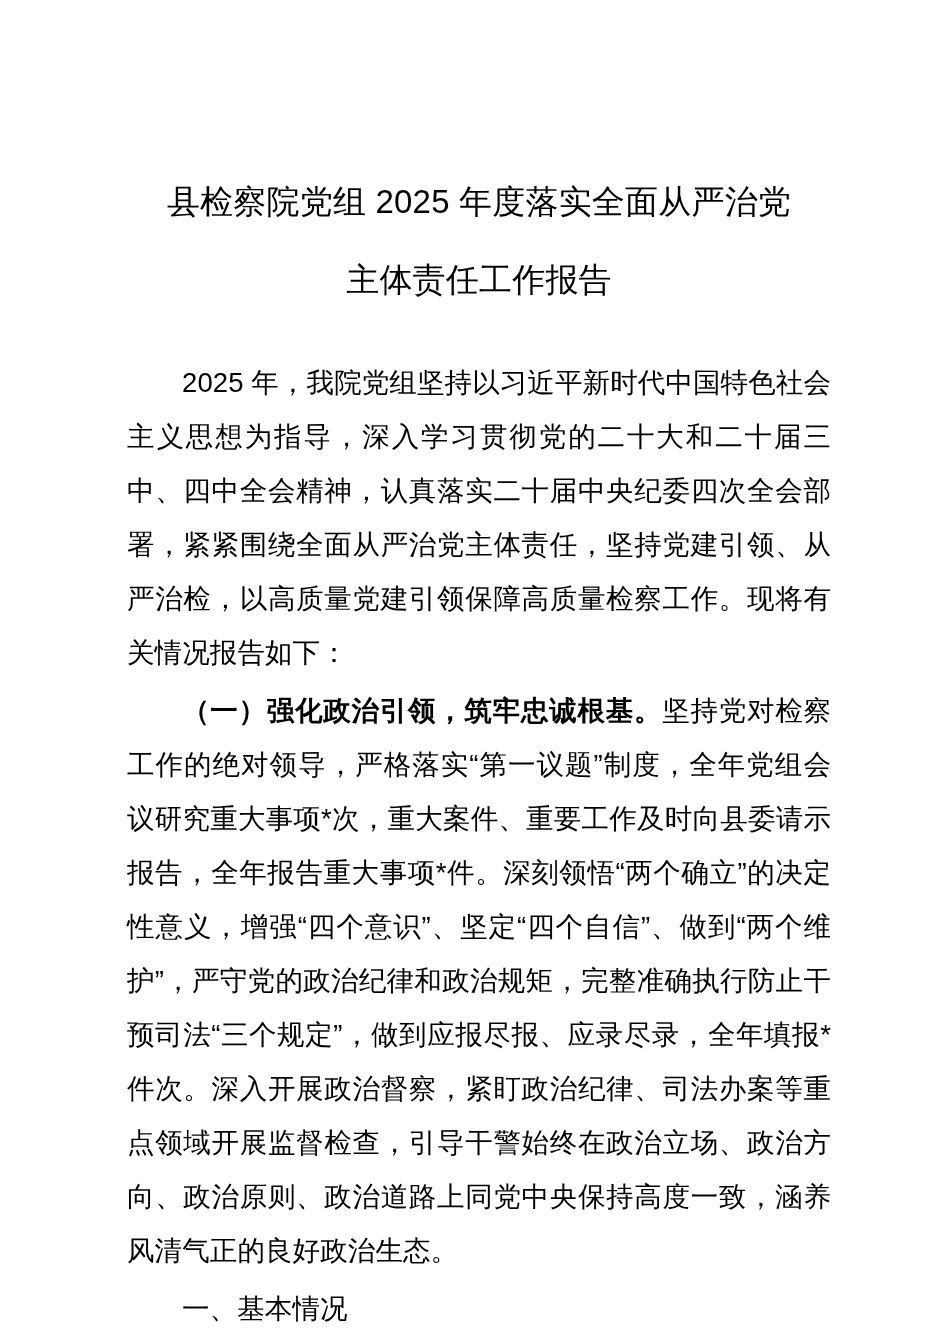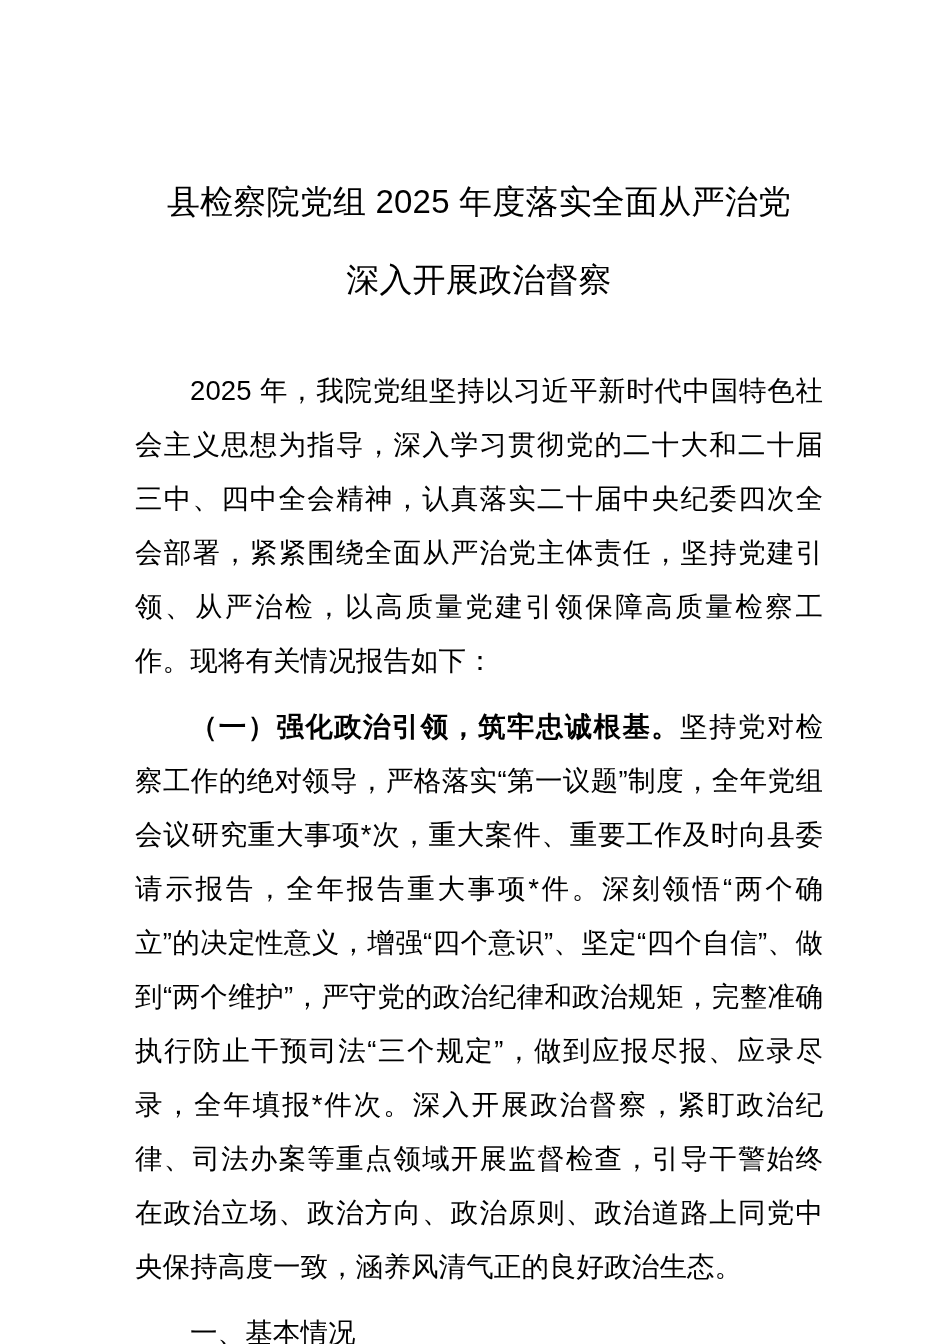--- a/index.html
+++ b/index.html
@@ -64,7 +64,7 @@
 <div class="page">
   <div class="doc-body">
 
-    <h1 class="doc-title"><span>县检察院党组 2025 年度落实全面从严治党</span><br><span>深入开展政治督察</span></h1>
+    <h1 class="doc-title"><span>县检察院党组 2025 年度落实全面从严治党</span><br><span>主体责任工作报告</span></h1>
 
     <p class="para indent2 lead">2025 年，我院党组坚持以习近平新时代中国特色社会主义思想为指导，深入学习贯彻党的二十大和二十届三中、四中全会精神，认真落实二十届中央纪委四次全会部署，紧紧围绕全面从严治党主体责任，坚持党建引领、从严治检，以高质量党建引领保障高质量检察工作。现将有关情况报告如下：</p>
 

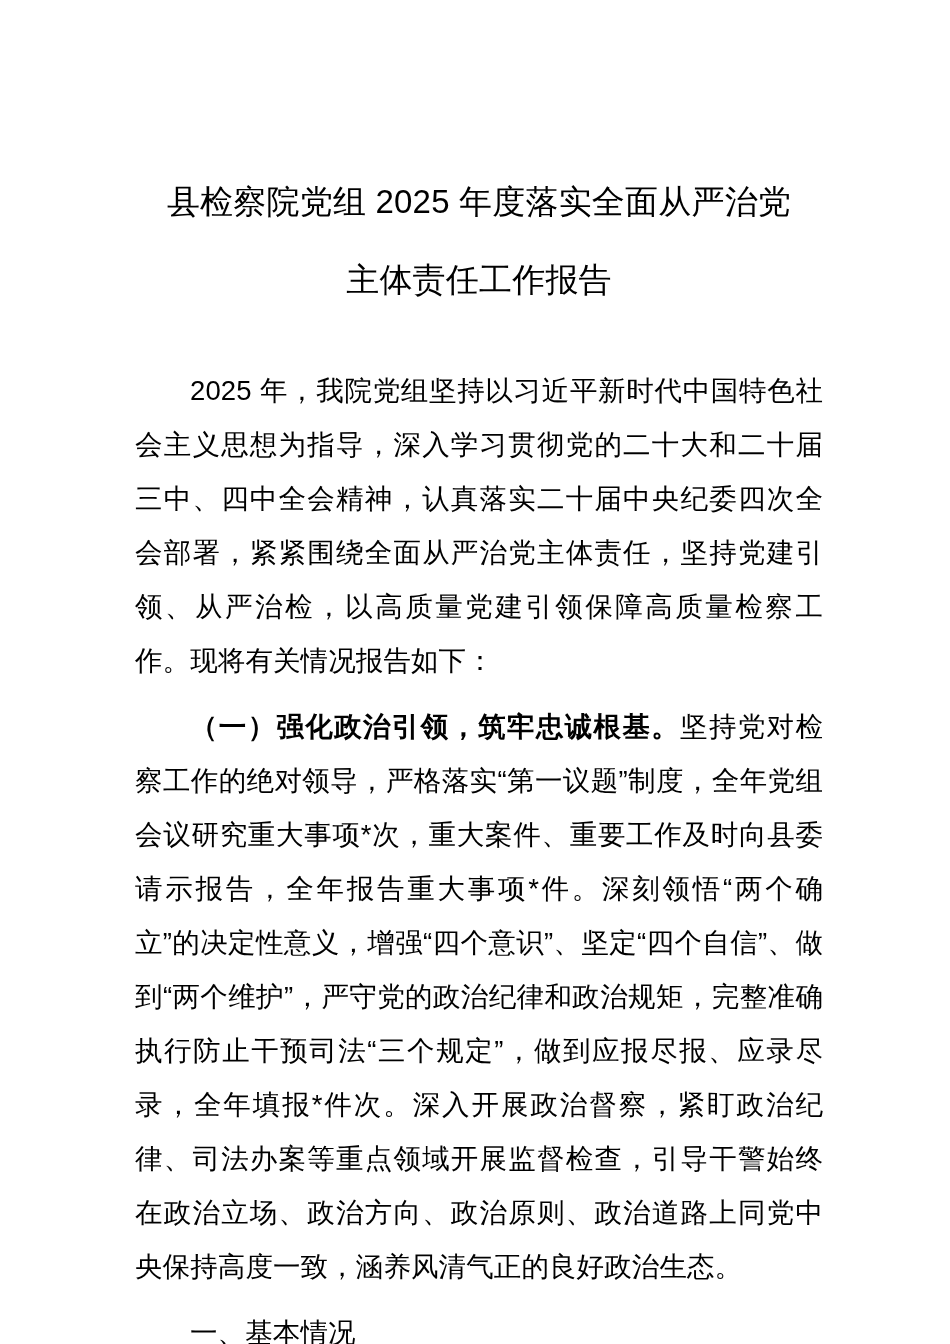--- a/index.html
+++ b/index.html
@@ -37,7 +37,7 @@
     word-break: break-all;
   }
   .para {
-    margin: 12px;
+    margin: 4px;
     font-size: 27.5px;
     font-weight: 400;
     line-height: 54px;

